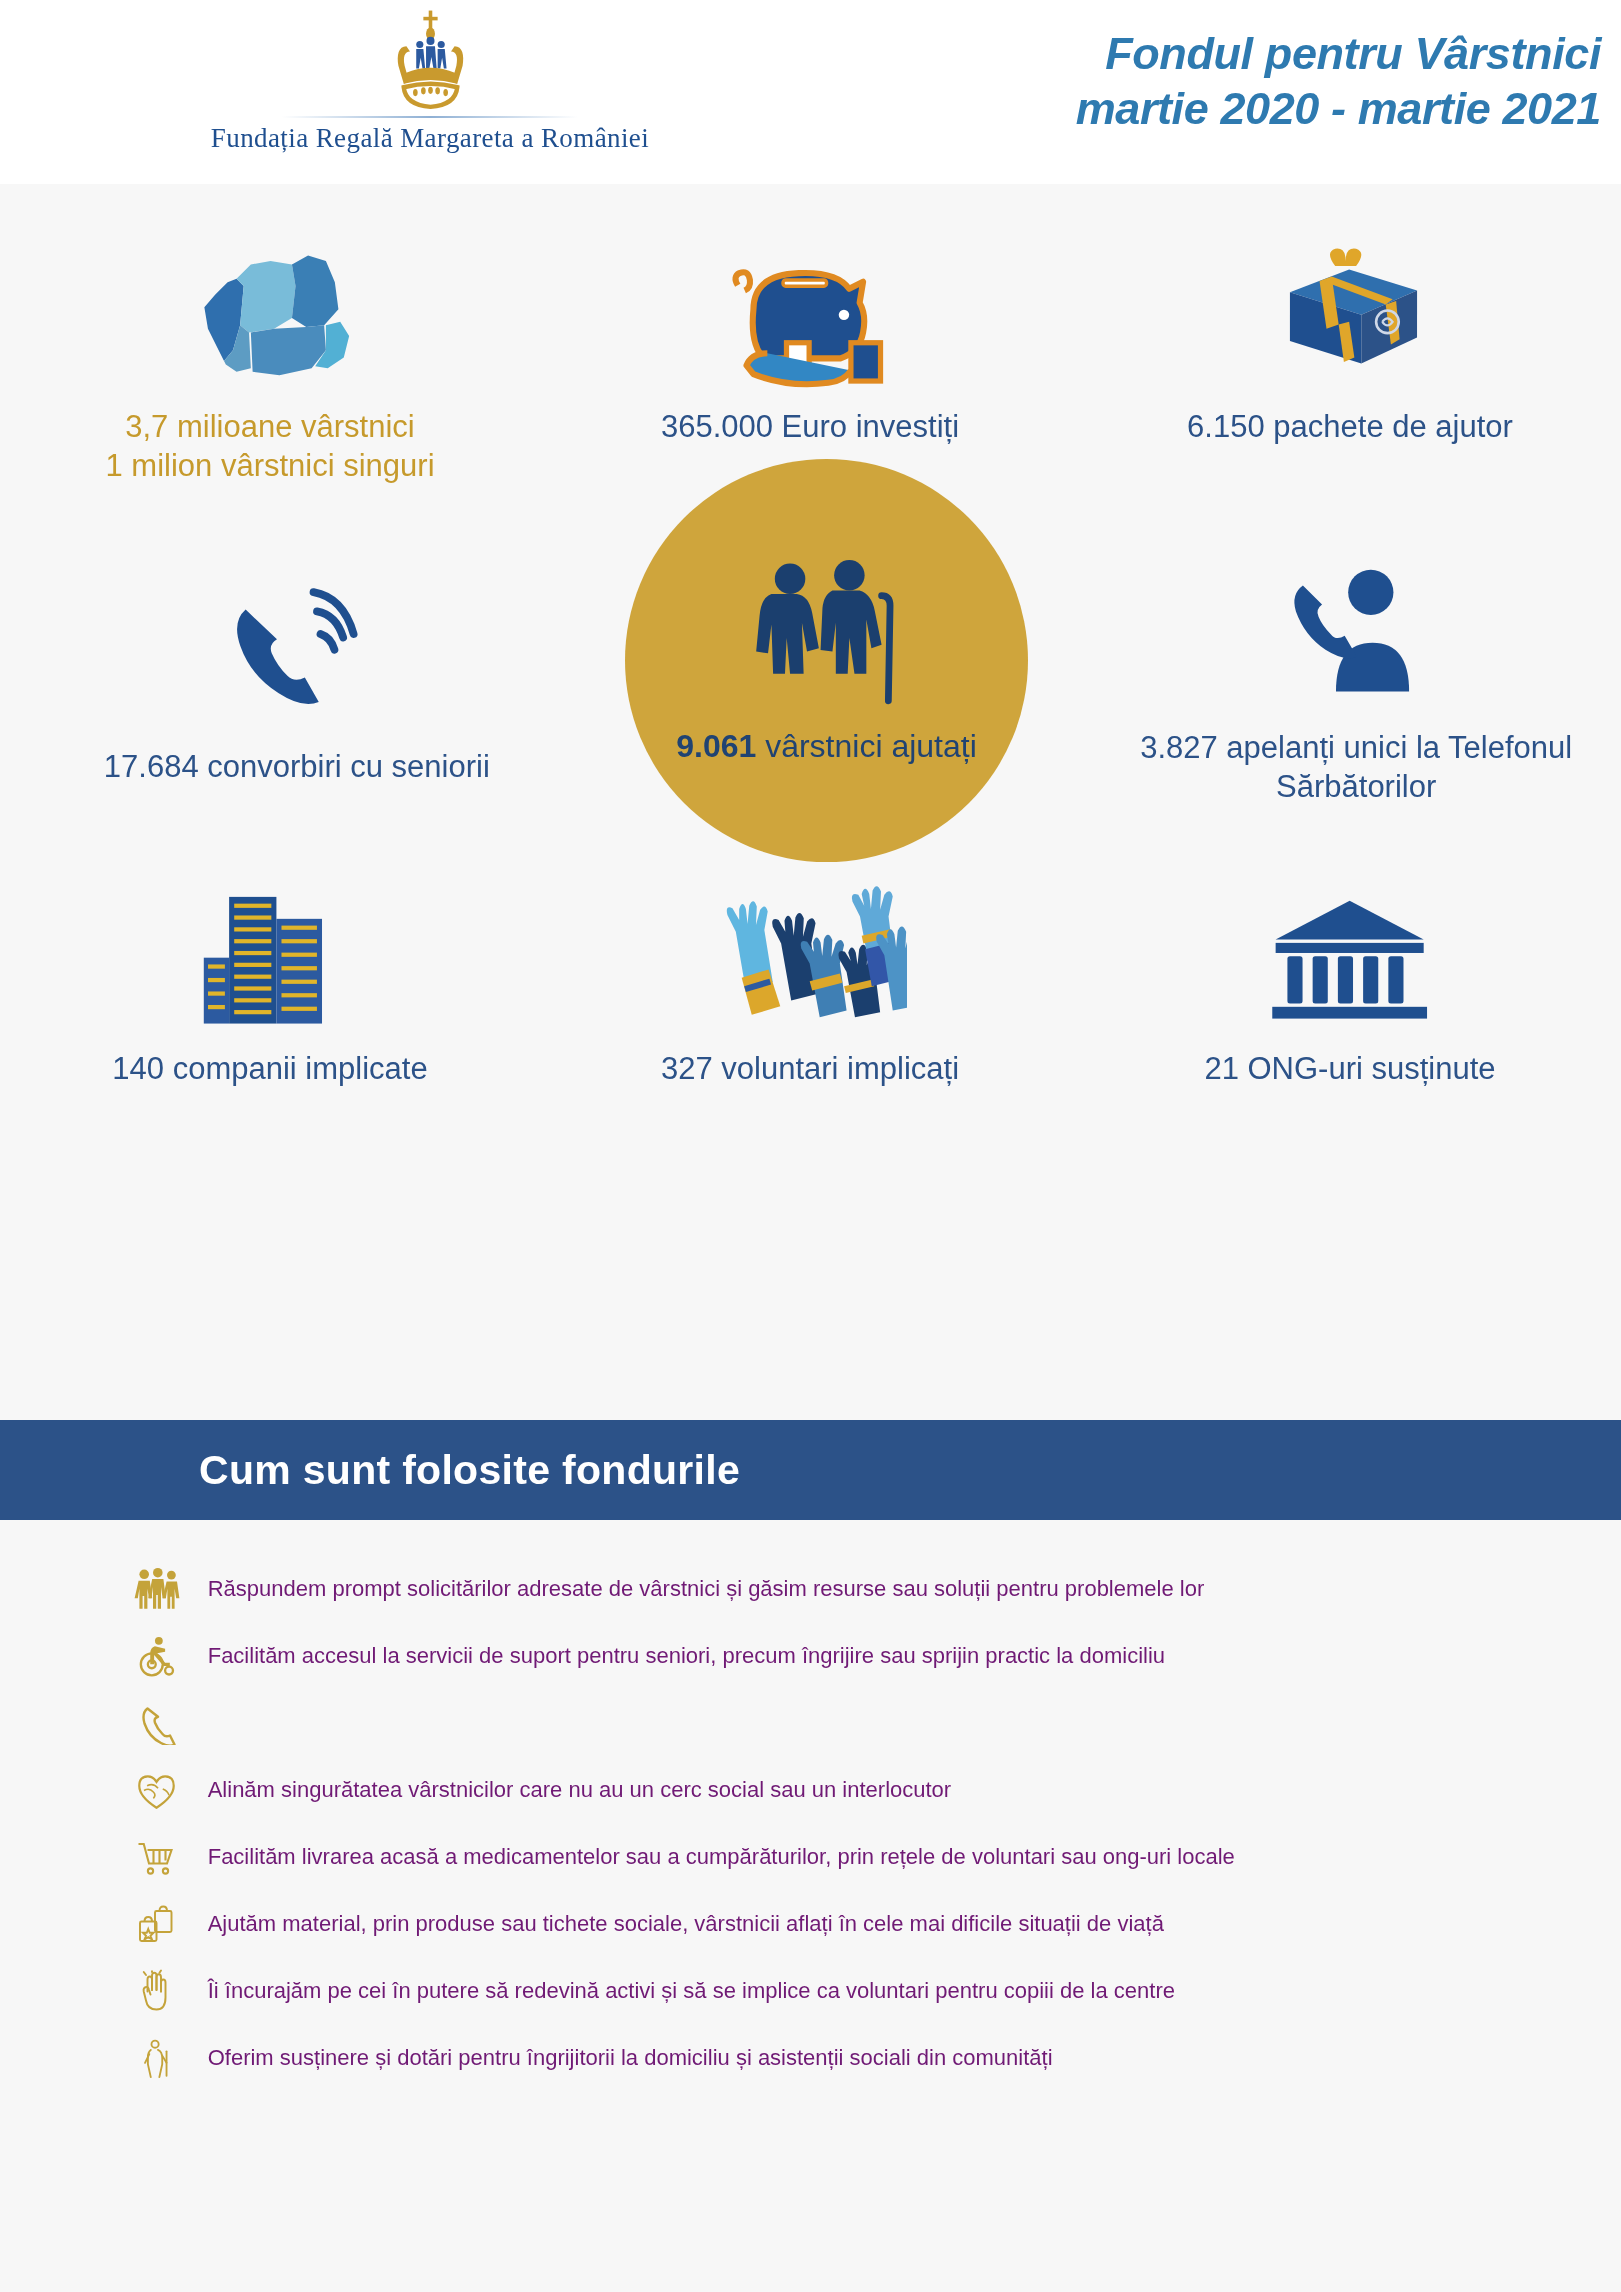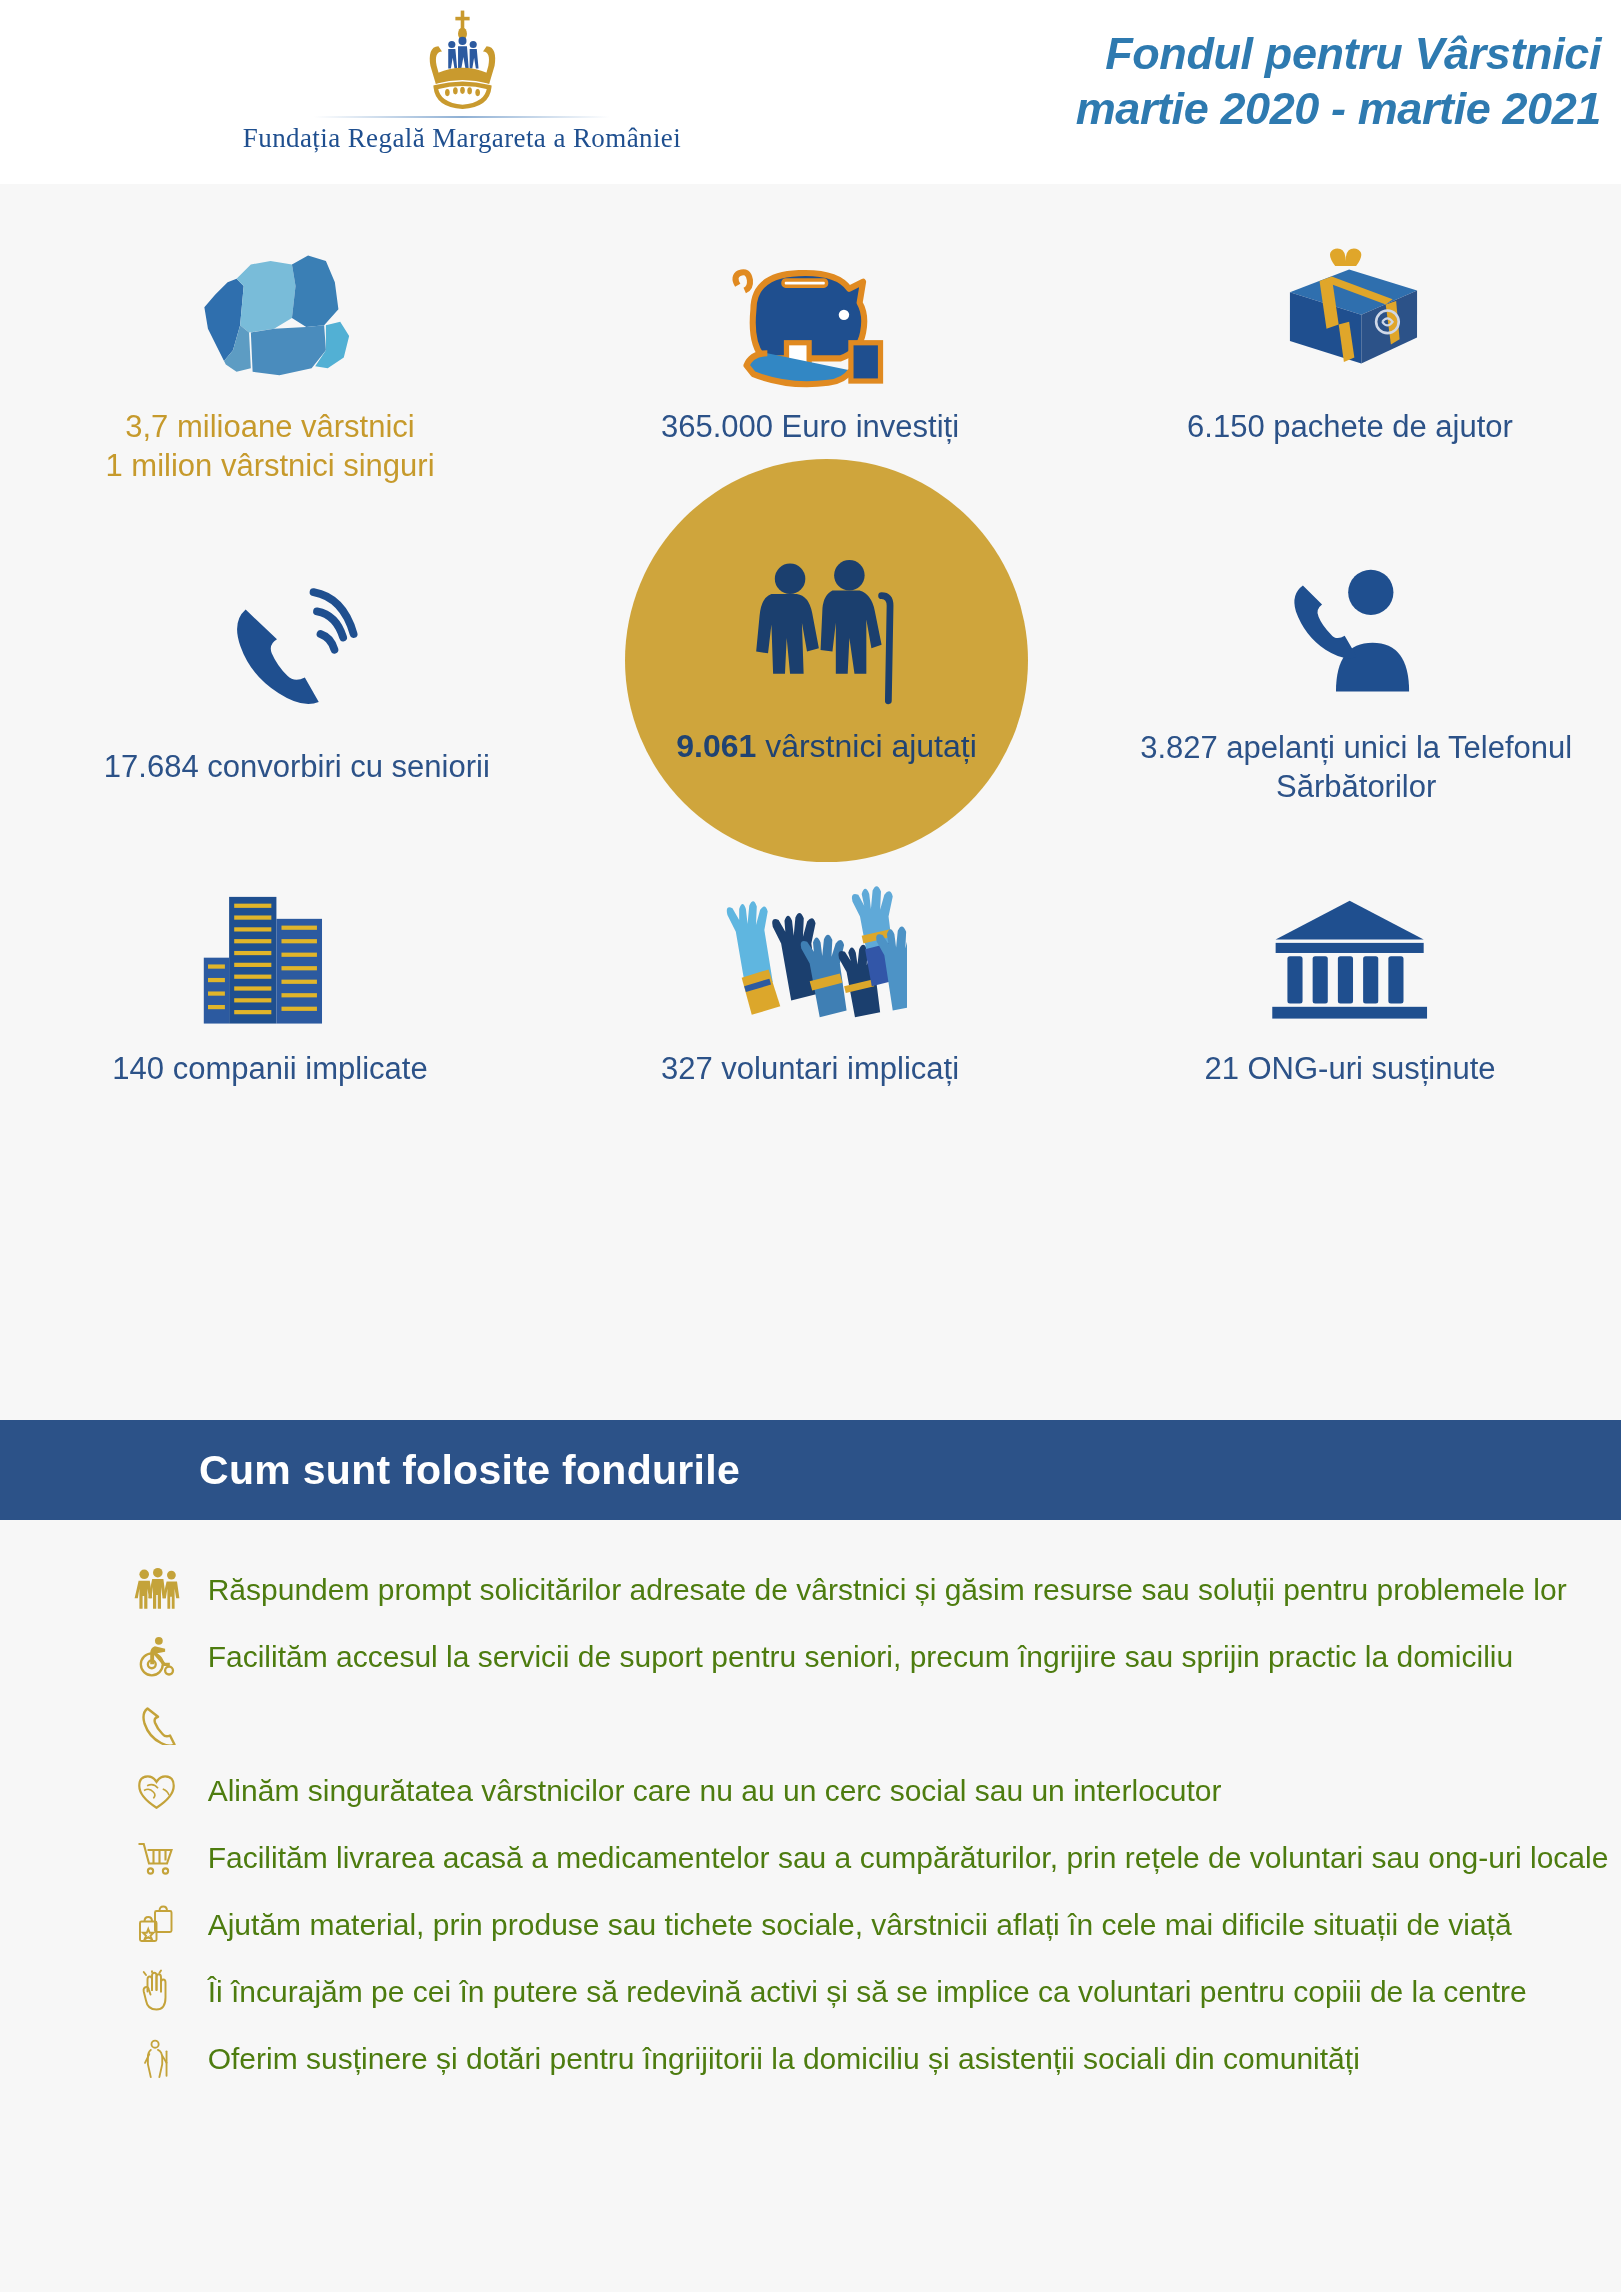--- a/index.html
+++ b/index.html
@@ -28,7 +28,7 @@
   }
   .logo-block {
     position: absolute;
-    left: 220px;
+    left: 188px;
     top: 7.2px;
     width: 484px;
     display: flex;

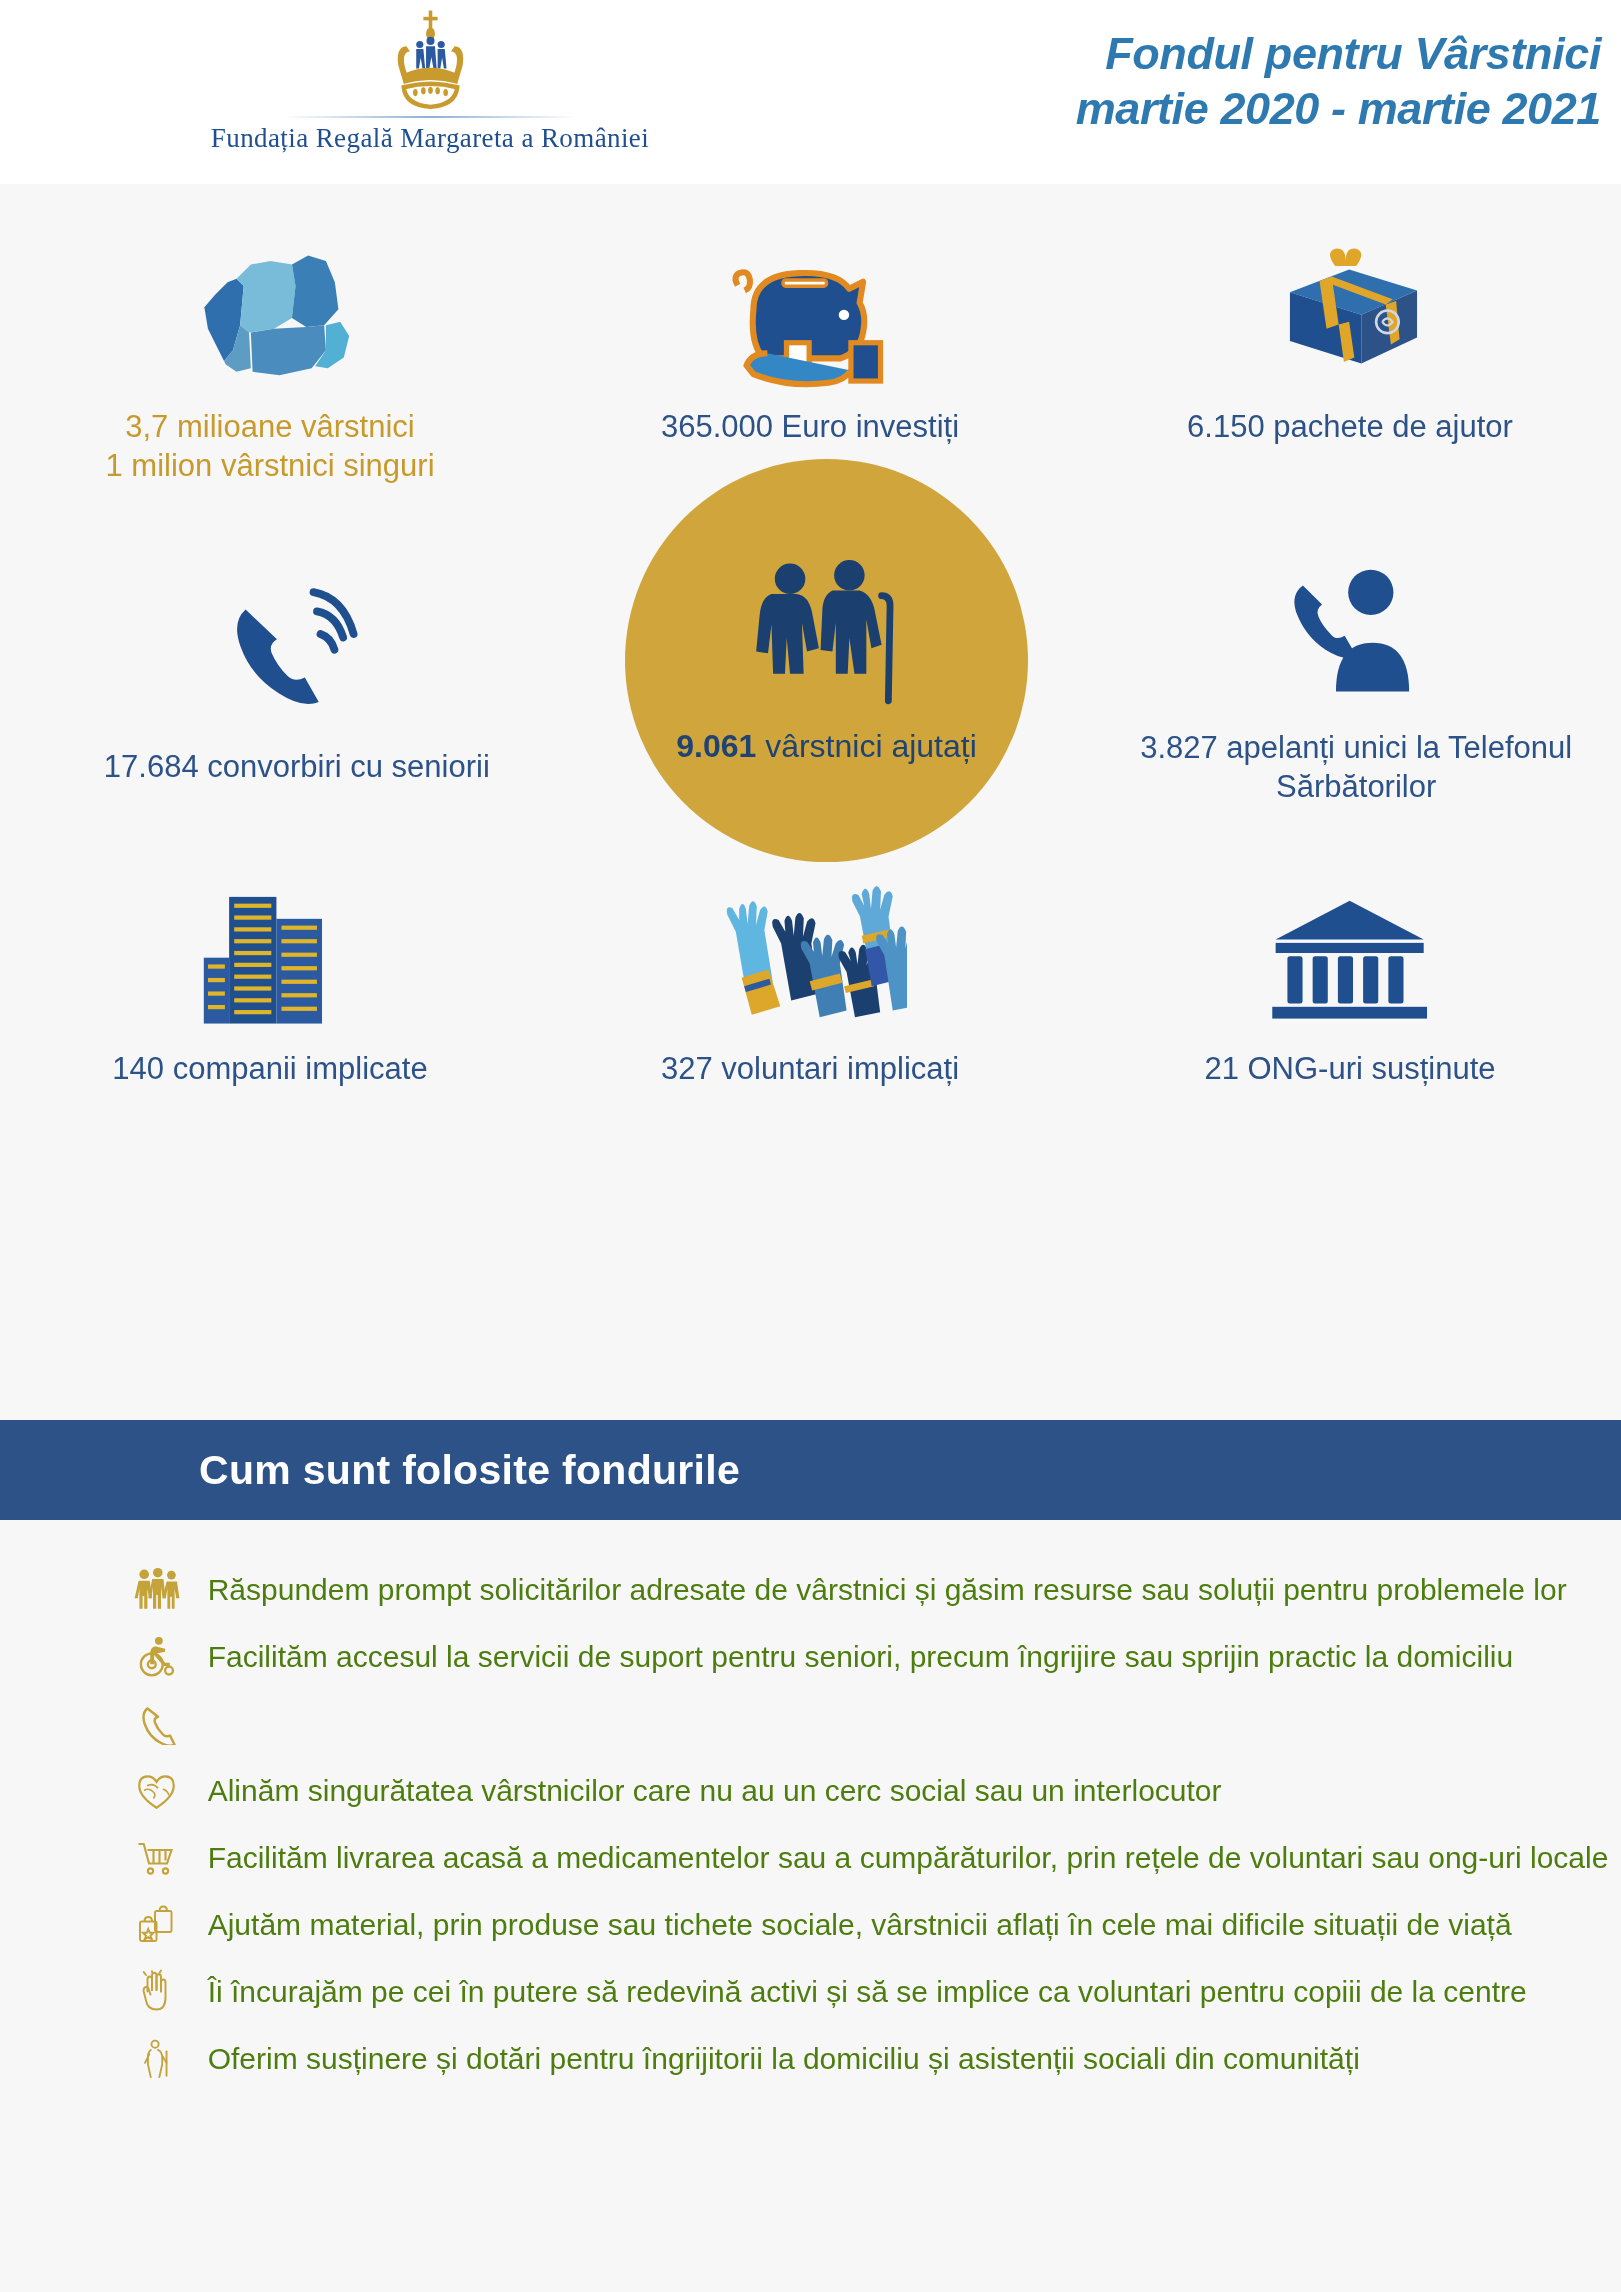--- a/index.html
+++ b/index.html
@@ -162,8 +162,8 @@
     margin-right: 19.7px;
   }
   .li-text {
-    font-size: 30px;
-    color: #4d7c0f;
+    font-size: 22px;
+    color: #701a75;
     line-height: 1.2;
   }
 </style>

